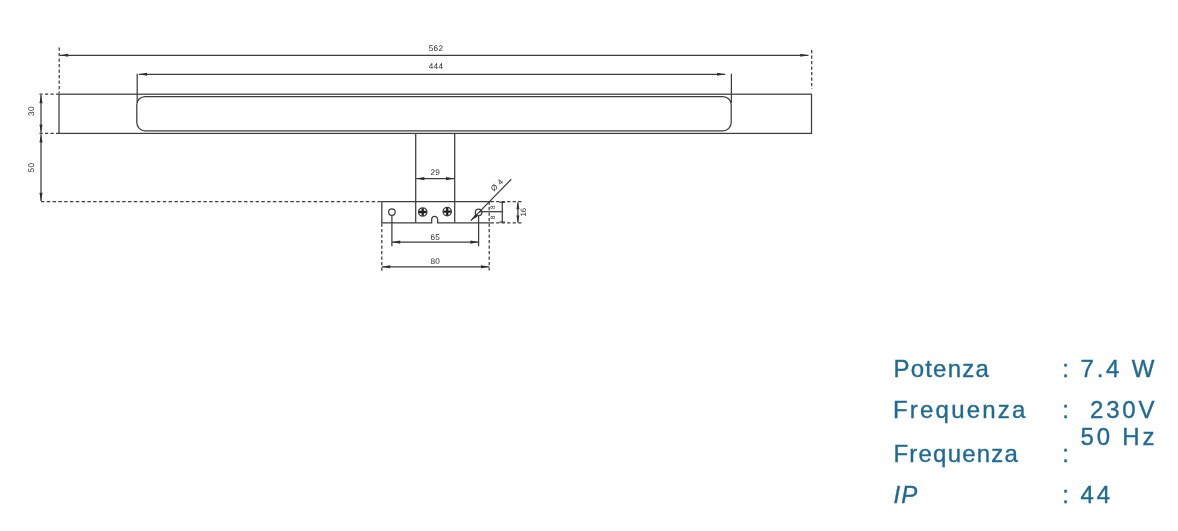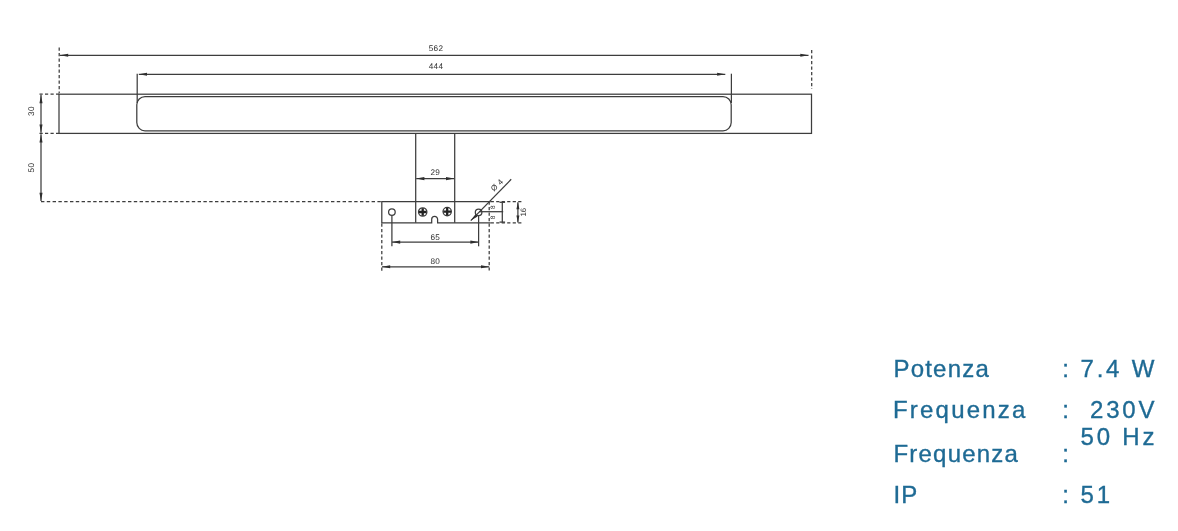--- a/index.html
+++ b/index.html
@@ -149,7 +149,7 @@
 <div class="spec" style="left:1062.3px;top:441.5px;">:</div>
 <div class="spec val" style="left:1080.5px;top:425px;">50 Hz</div>
 
-<div class="spec" style="left:893.5px;top:483.4px;">IP</div>
+<div class="spec" style="left:893.5px;top:483.4px;font-style:italic;">IP</div>
 
 <div class="spec" style="left:1062.3px;top:483.4px;">:</div>
 <div class="spec val" style="left:1080.5px;top:483.4px;">51</div>

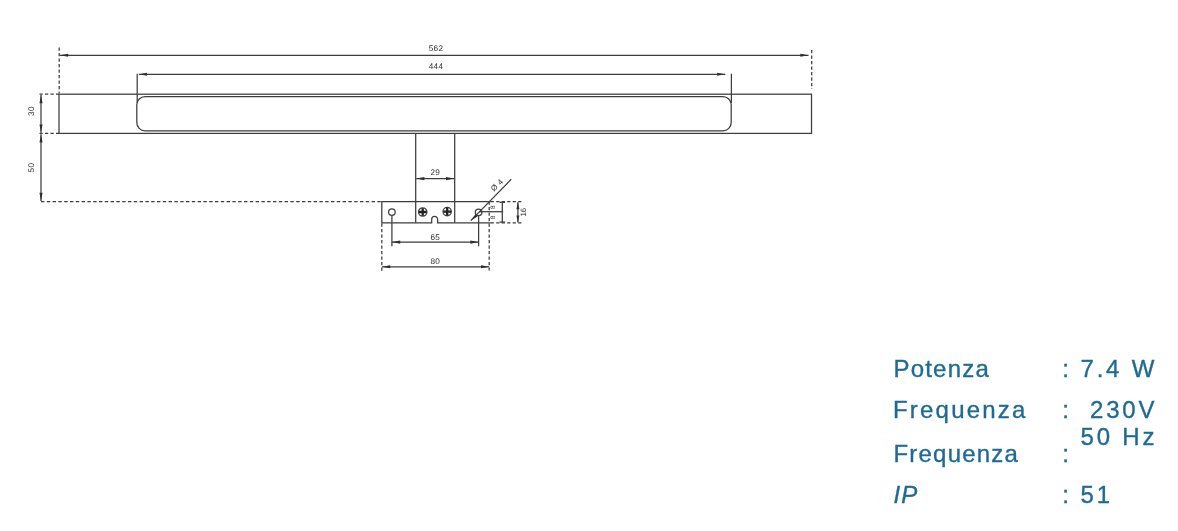--- a/index.html
+++ b/index.html
@@ -152,6 +152,6 @@
 <div class="spec" style="left:893.5px;top:483.4px;font-style:italic;">IP</div>
 
 <div class="spec" style="left:1062.3px;top:483.4px;">:</div>
-<div class="spec val" style="left:1080.5px;top:483.4px;">51</div>
+<div class="spec val" style="left:1080.5px;top:483.4px;">44</div>
 
 </body></html>

